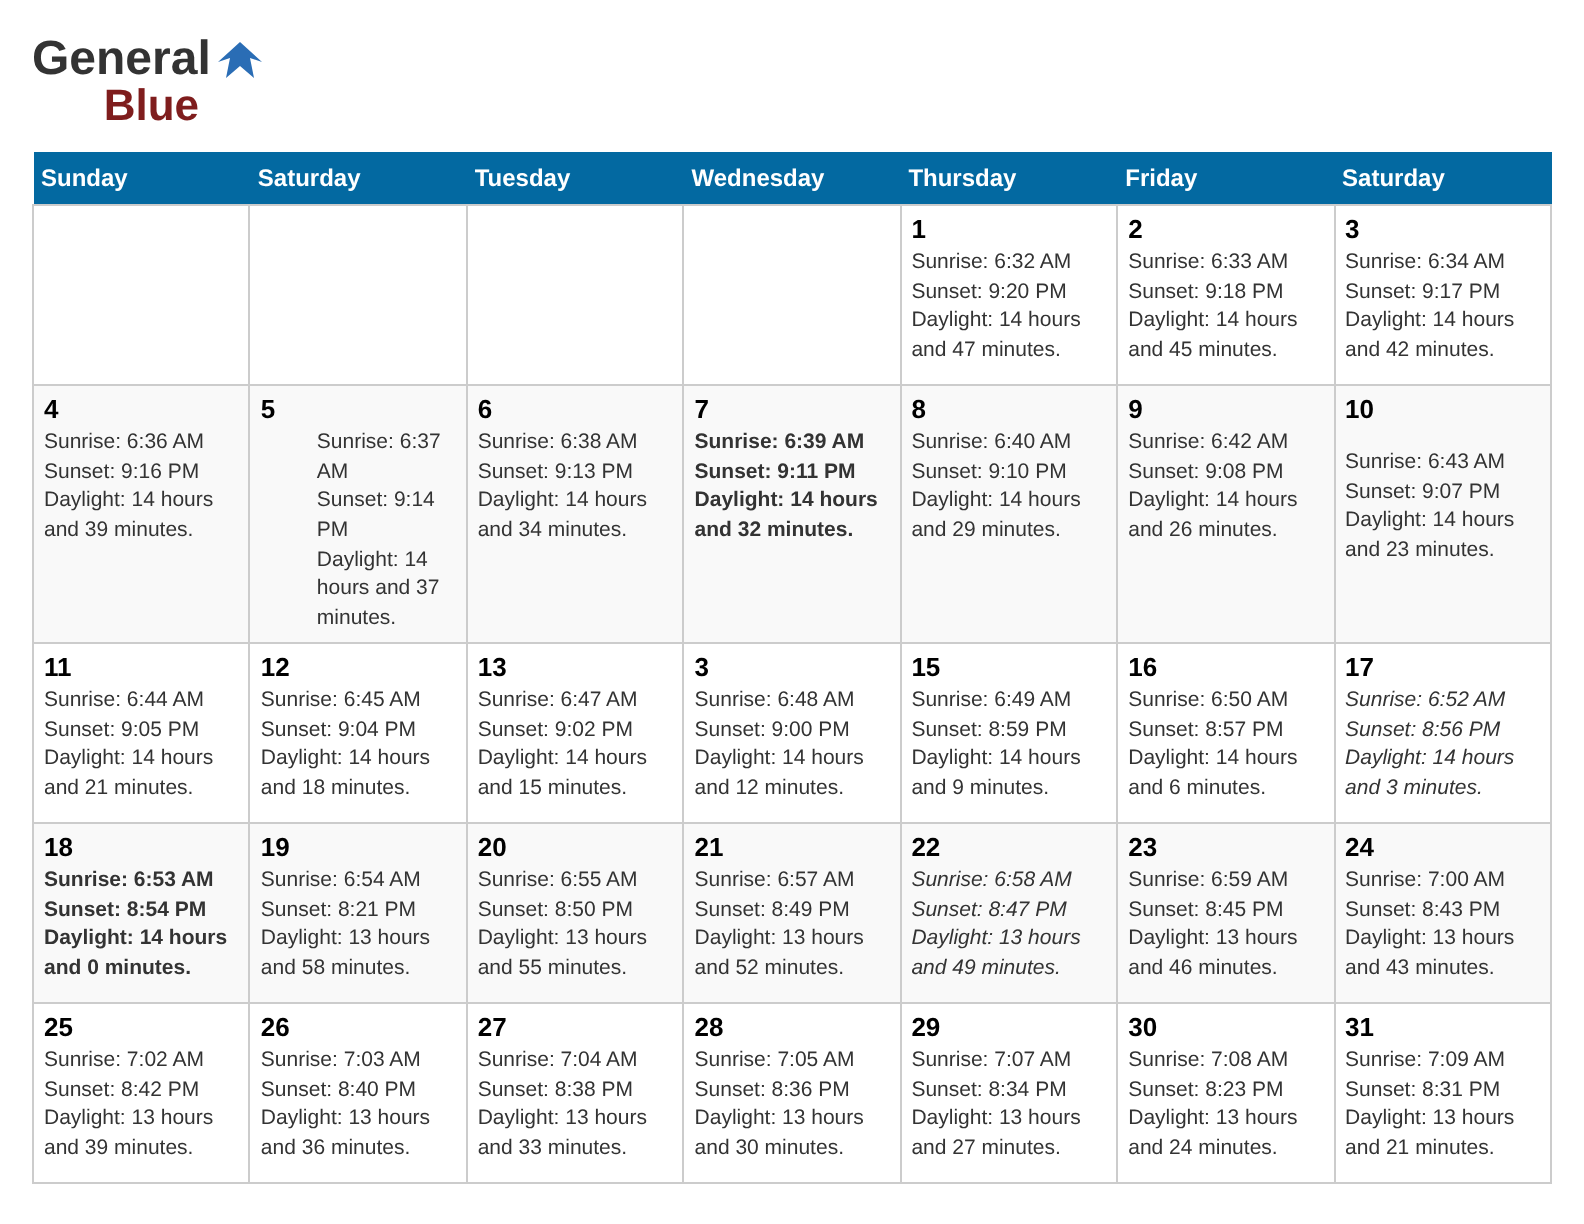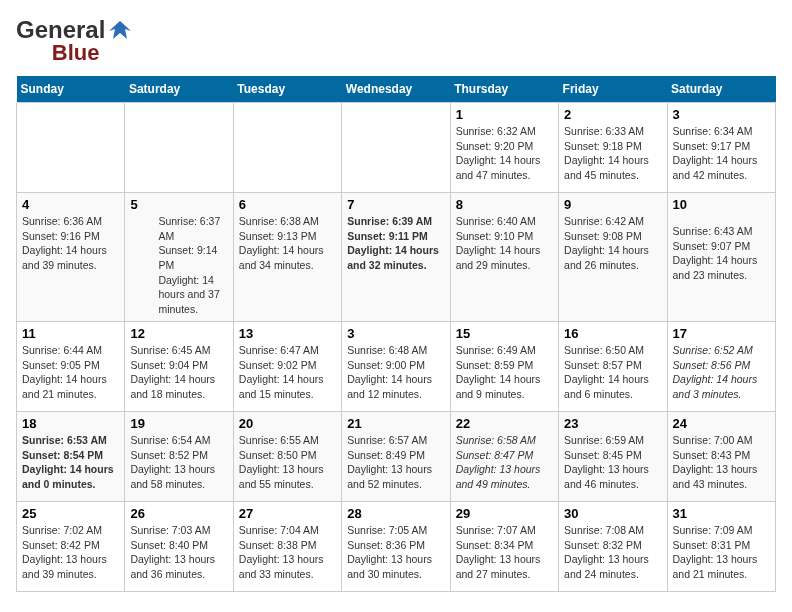--- a/index.html
+++ b/index.html
@@ -228,7 +228,7 @@
         <td>
           <span class="day-num">19</span>
           <div class="day-info" style="white-space: pre-line;">Sunrise: 6:54 AM
-Sunset: 8:52 PM
+Sunset: 8:21 PM
 Daylight: 13 hours and 58 minutes.</div>
         </td>
         <td>

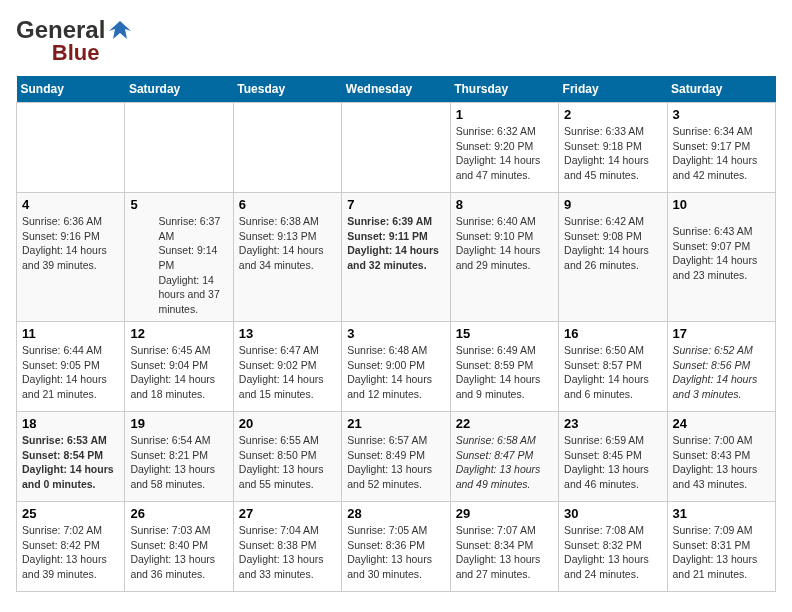--- a/index.html
+++ b/index.html
@@ -296,7 +296,7 @@
         <td>
           <span class="day-num">30</span>
           <div class="day-info" style="white-space: pre-line;">Sunrise: 7:08 AM
-Sunset: 8:32 PM
+Sunset: 8:23 PM
 Daylight: 13 hours and 24 minutes.</div>
         </td>
         <td>

